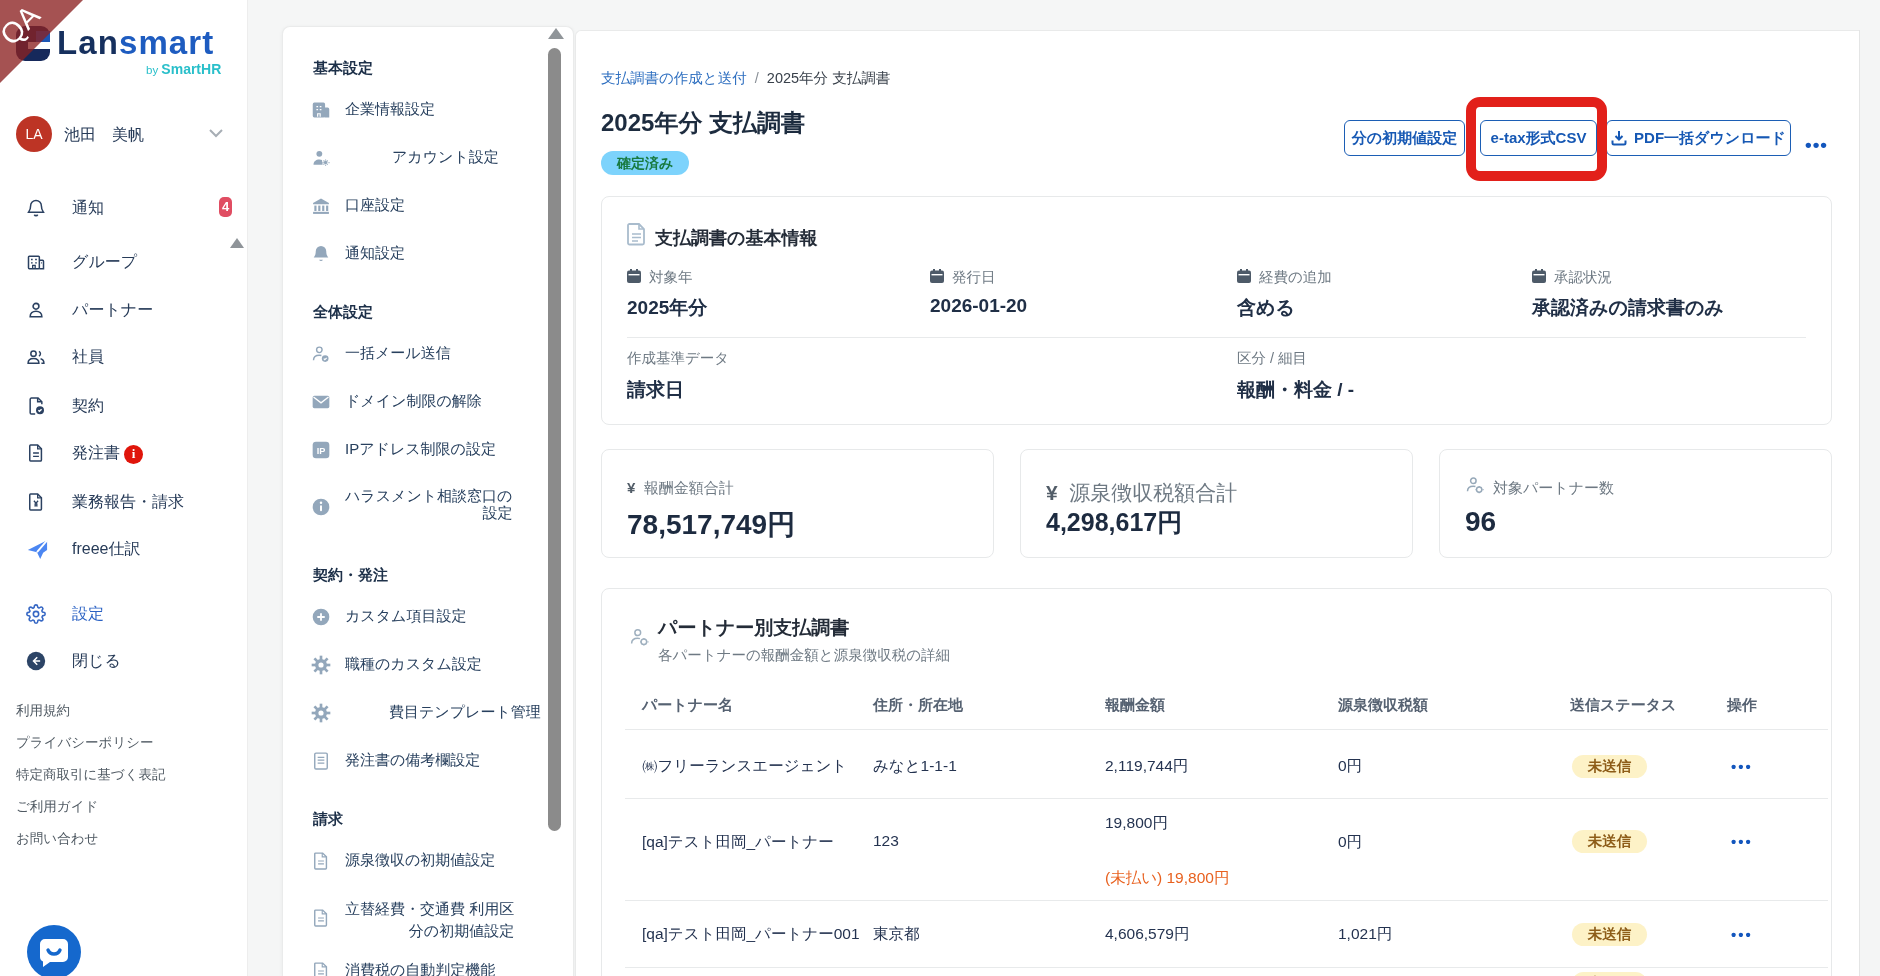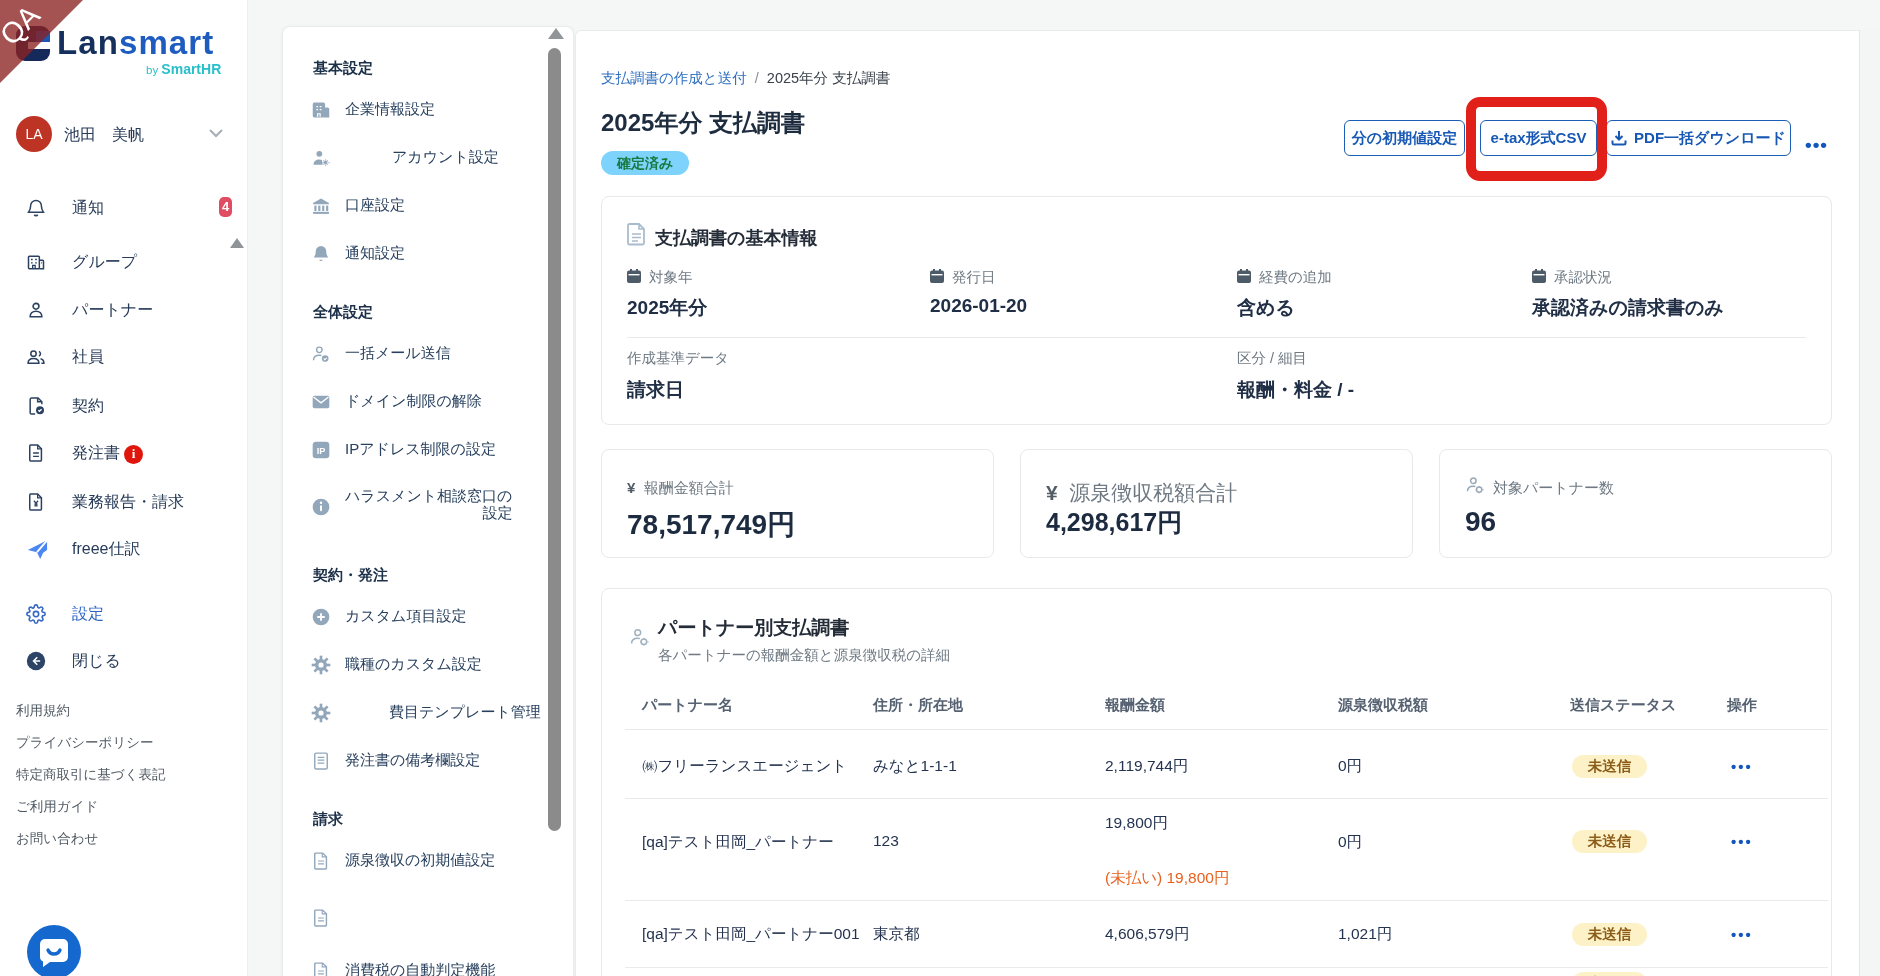--- a/index.html
+++ b/index.html
@@ -263,6 +263,7 @@
       <path d="M18.5 21.5h-13a1 1 0 0 1-1-1v-17a1 1 0 0 1 1-1h8.5l4.5 4.5v13.5a1 1 0 0 1-1 1z"></path>
       <path d="M13.5 2.5V7h4.7M8.5 12h7M8.5 15.5h7" stroke-width="1.4"></path>
     </svg>
+  <div class="sitem" style="top:898px;line-height:22px;">立替経費・交通費 利用区<br>分の初期値設定</div>
 
   <svg class="sicon" style="top:961px" viewBox="0 0 24 24" fill="none" stroke="#93a7bb" stroke-width="1.7">
       <path d="M18.5 21.5h-13a1 1 0 0 1-1-1v-17a1 1 0 0 1 1-1h8.5l4.5 4.5v13.5a1 1 0 0 1-1 1z"></path>

